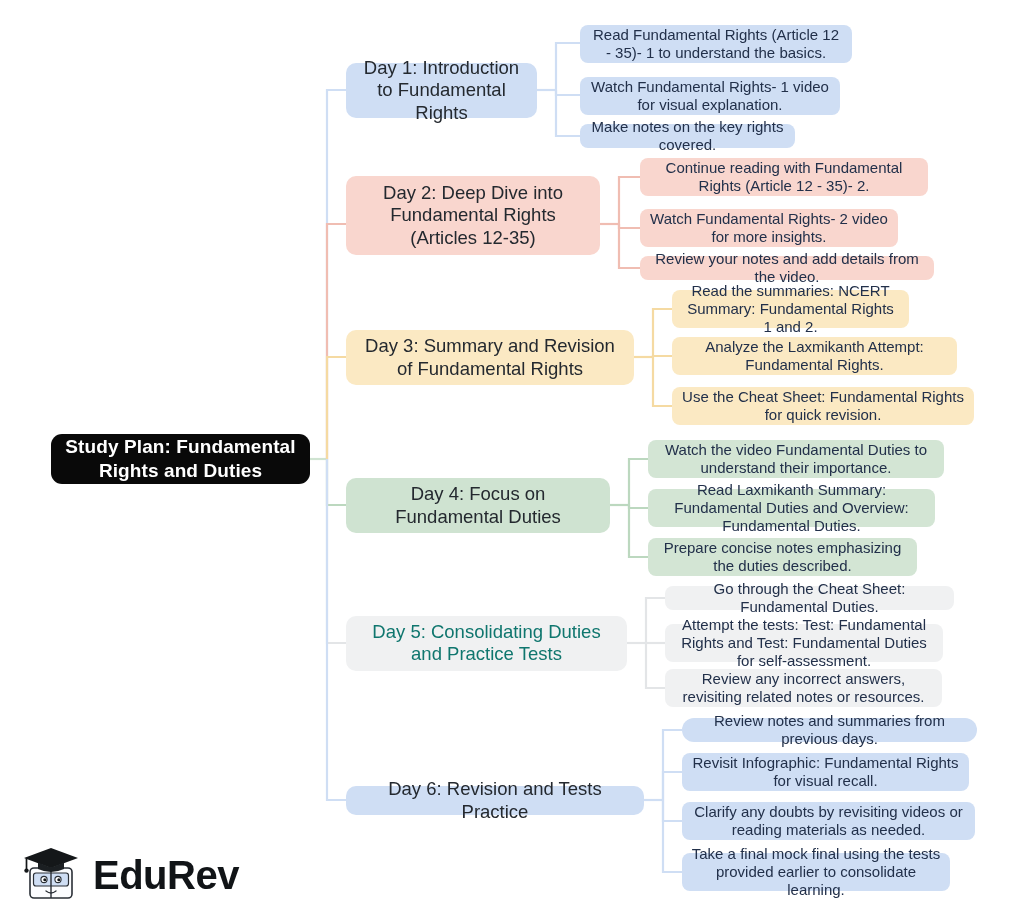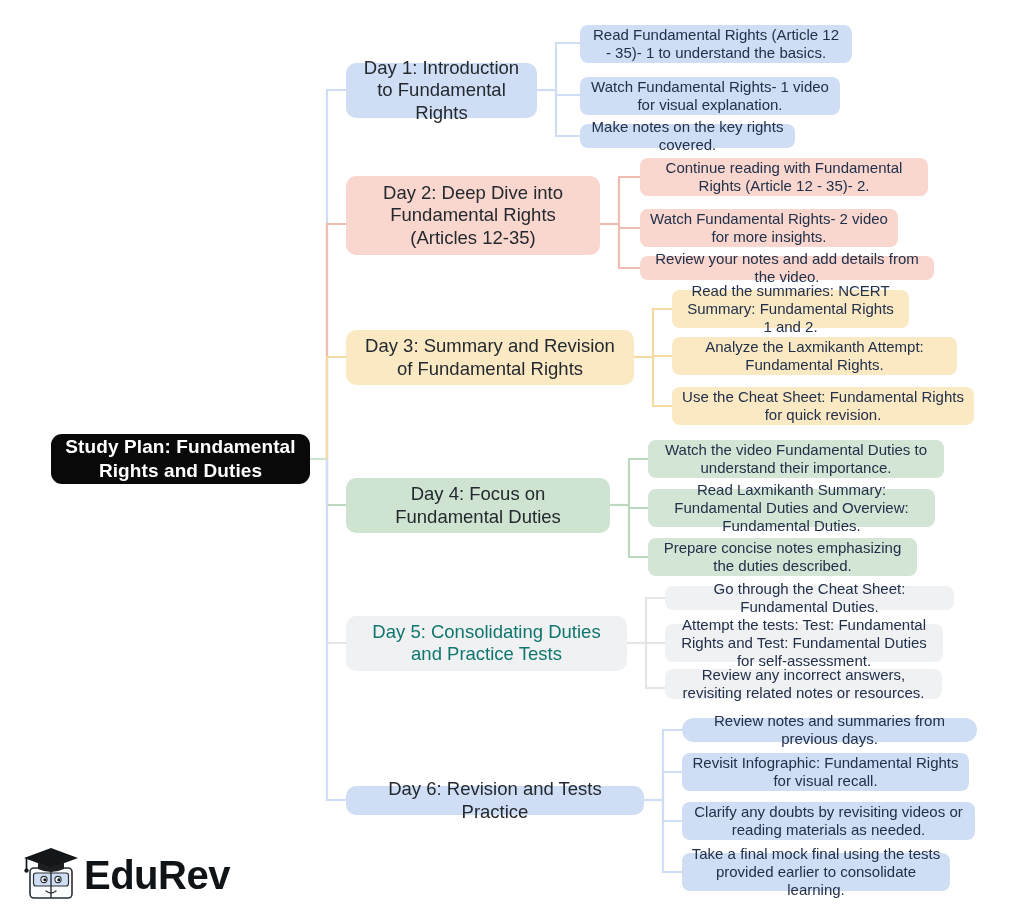--- a/index.html
+++ b/index.html
@@ -221,7 +221,7 @@
   <div class="node leaf c-gray" style="left:665px; top:624px; width:278px; height:38px;">
     <span>Attempt the tests: Test: Fundamental Rights and Test: Fundamental Duties for self-assessment.</span>
   </div>
-  <div class="node leaf c-gray" style="left:665px; top:669px; width:277px; height:30px;">
+  <div class="node leaf c-gray" style="left:665px; top:669px; width:277px; height:38px;">
     <span>Review any incorrect answers, revisiting related notes or resources.</span>
   </div>
 

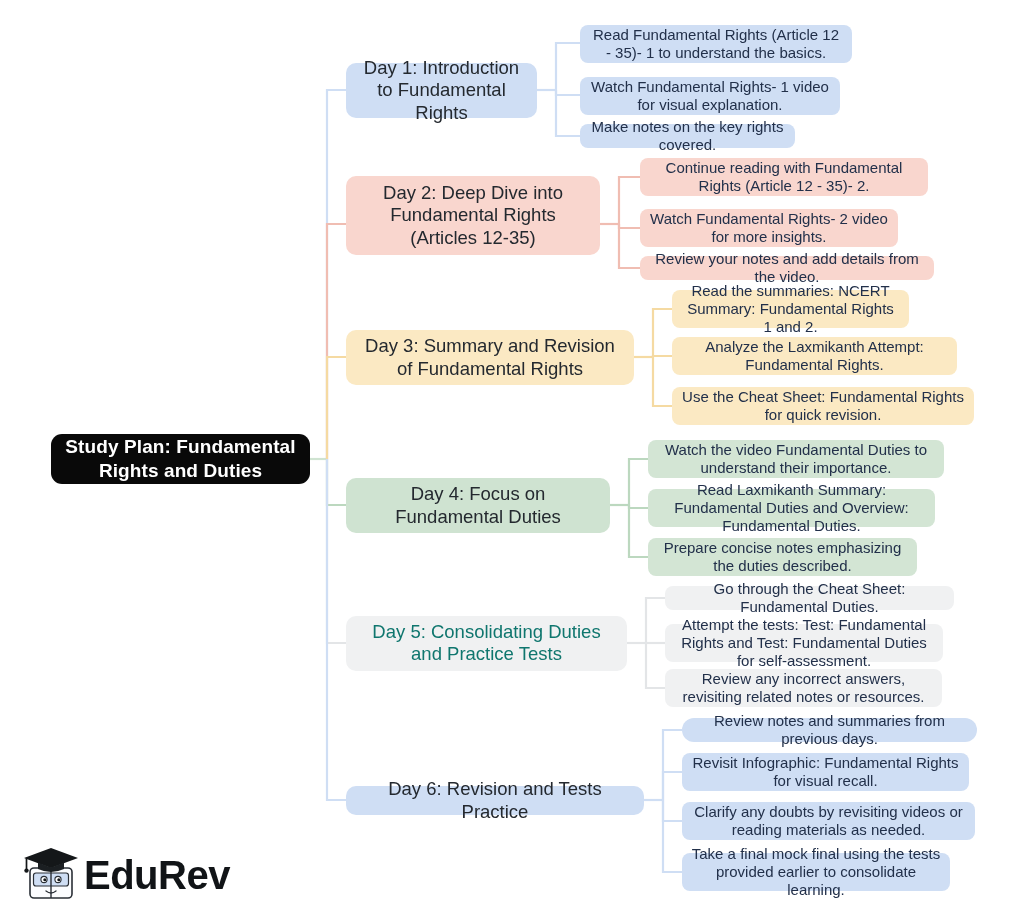--- a/index.html
+++ b/index.html
@@ -86,6 +86,7 @@
     height: 74px;
     display: flex;
     align-items: center;
+    gap: 9px;
   }
   #logo .mark {
     position: relative;

